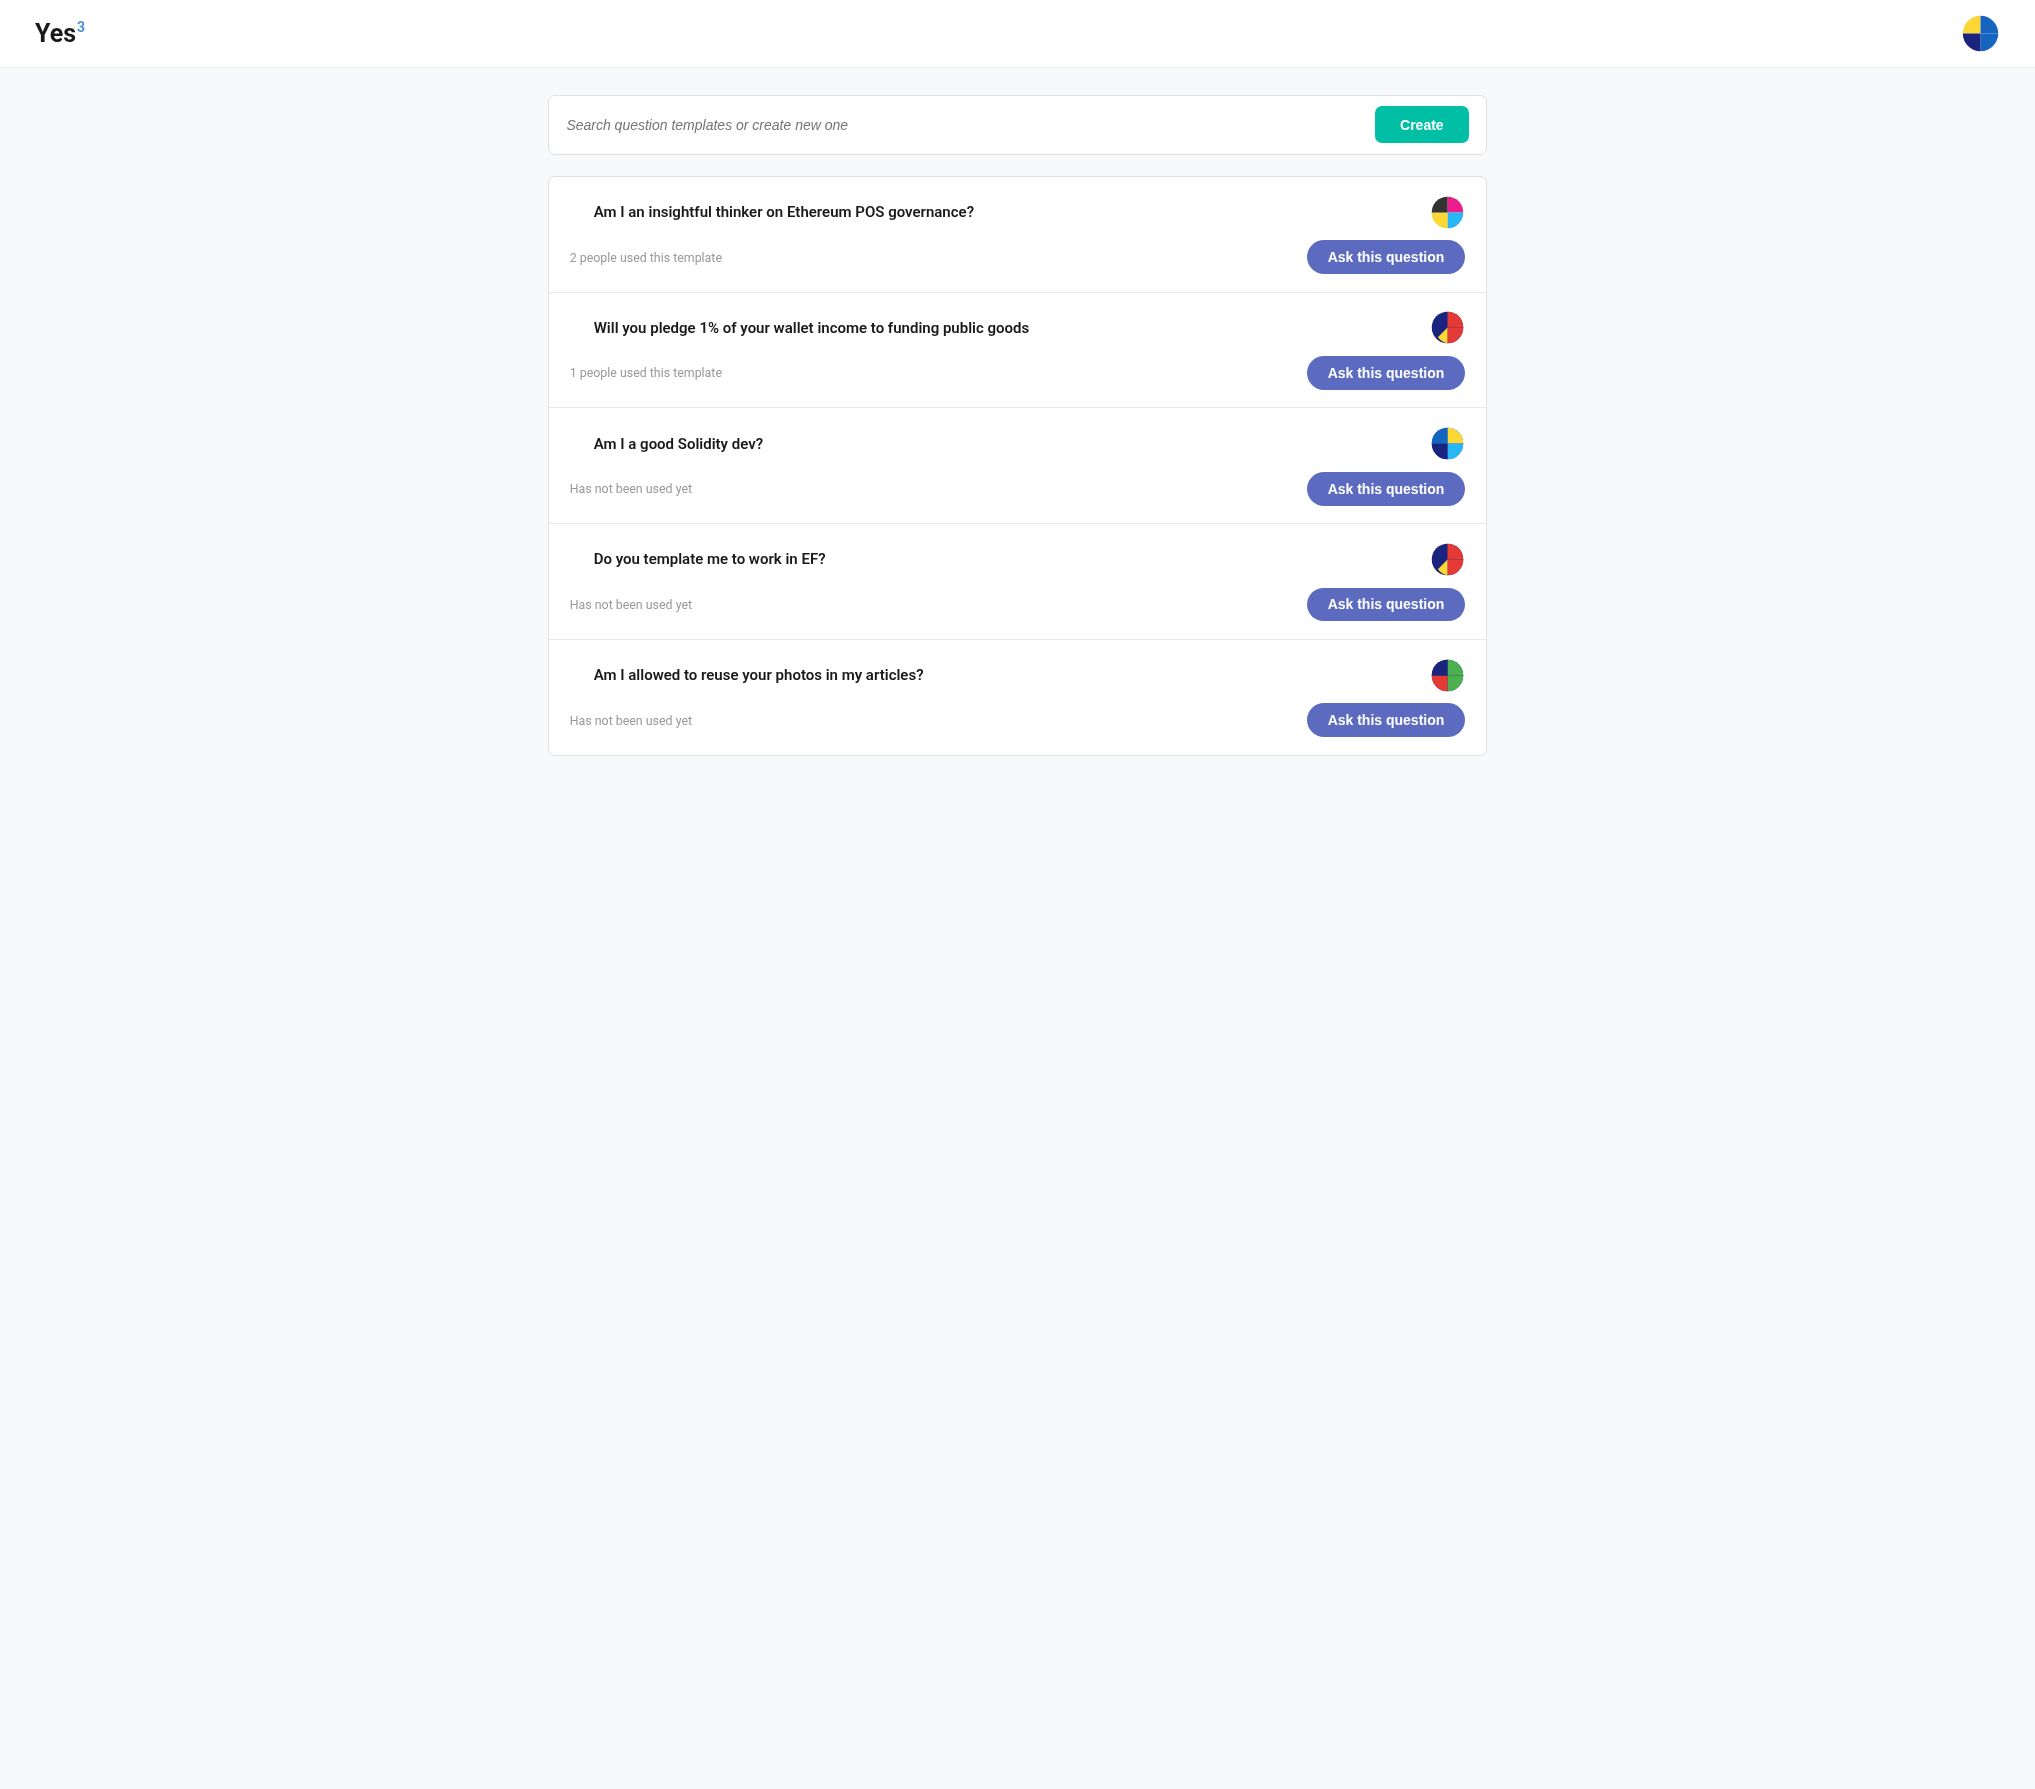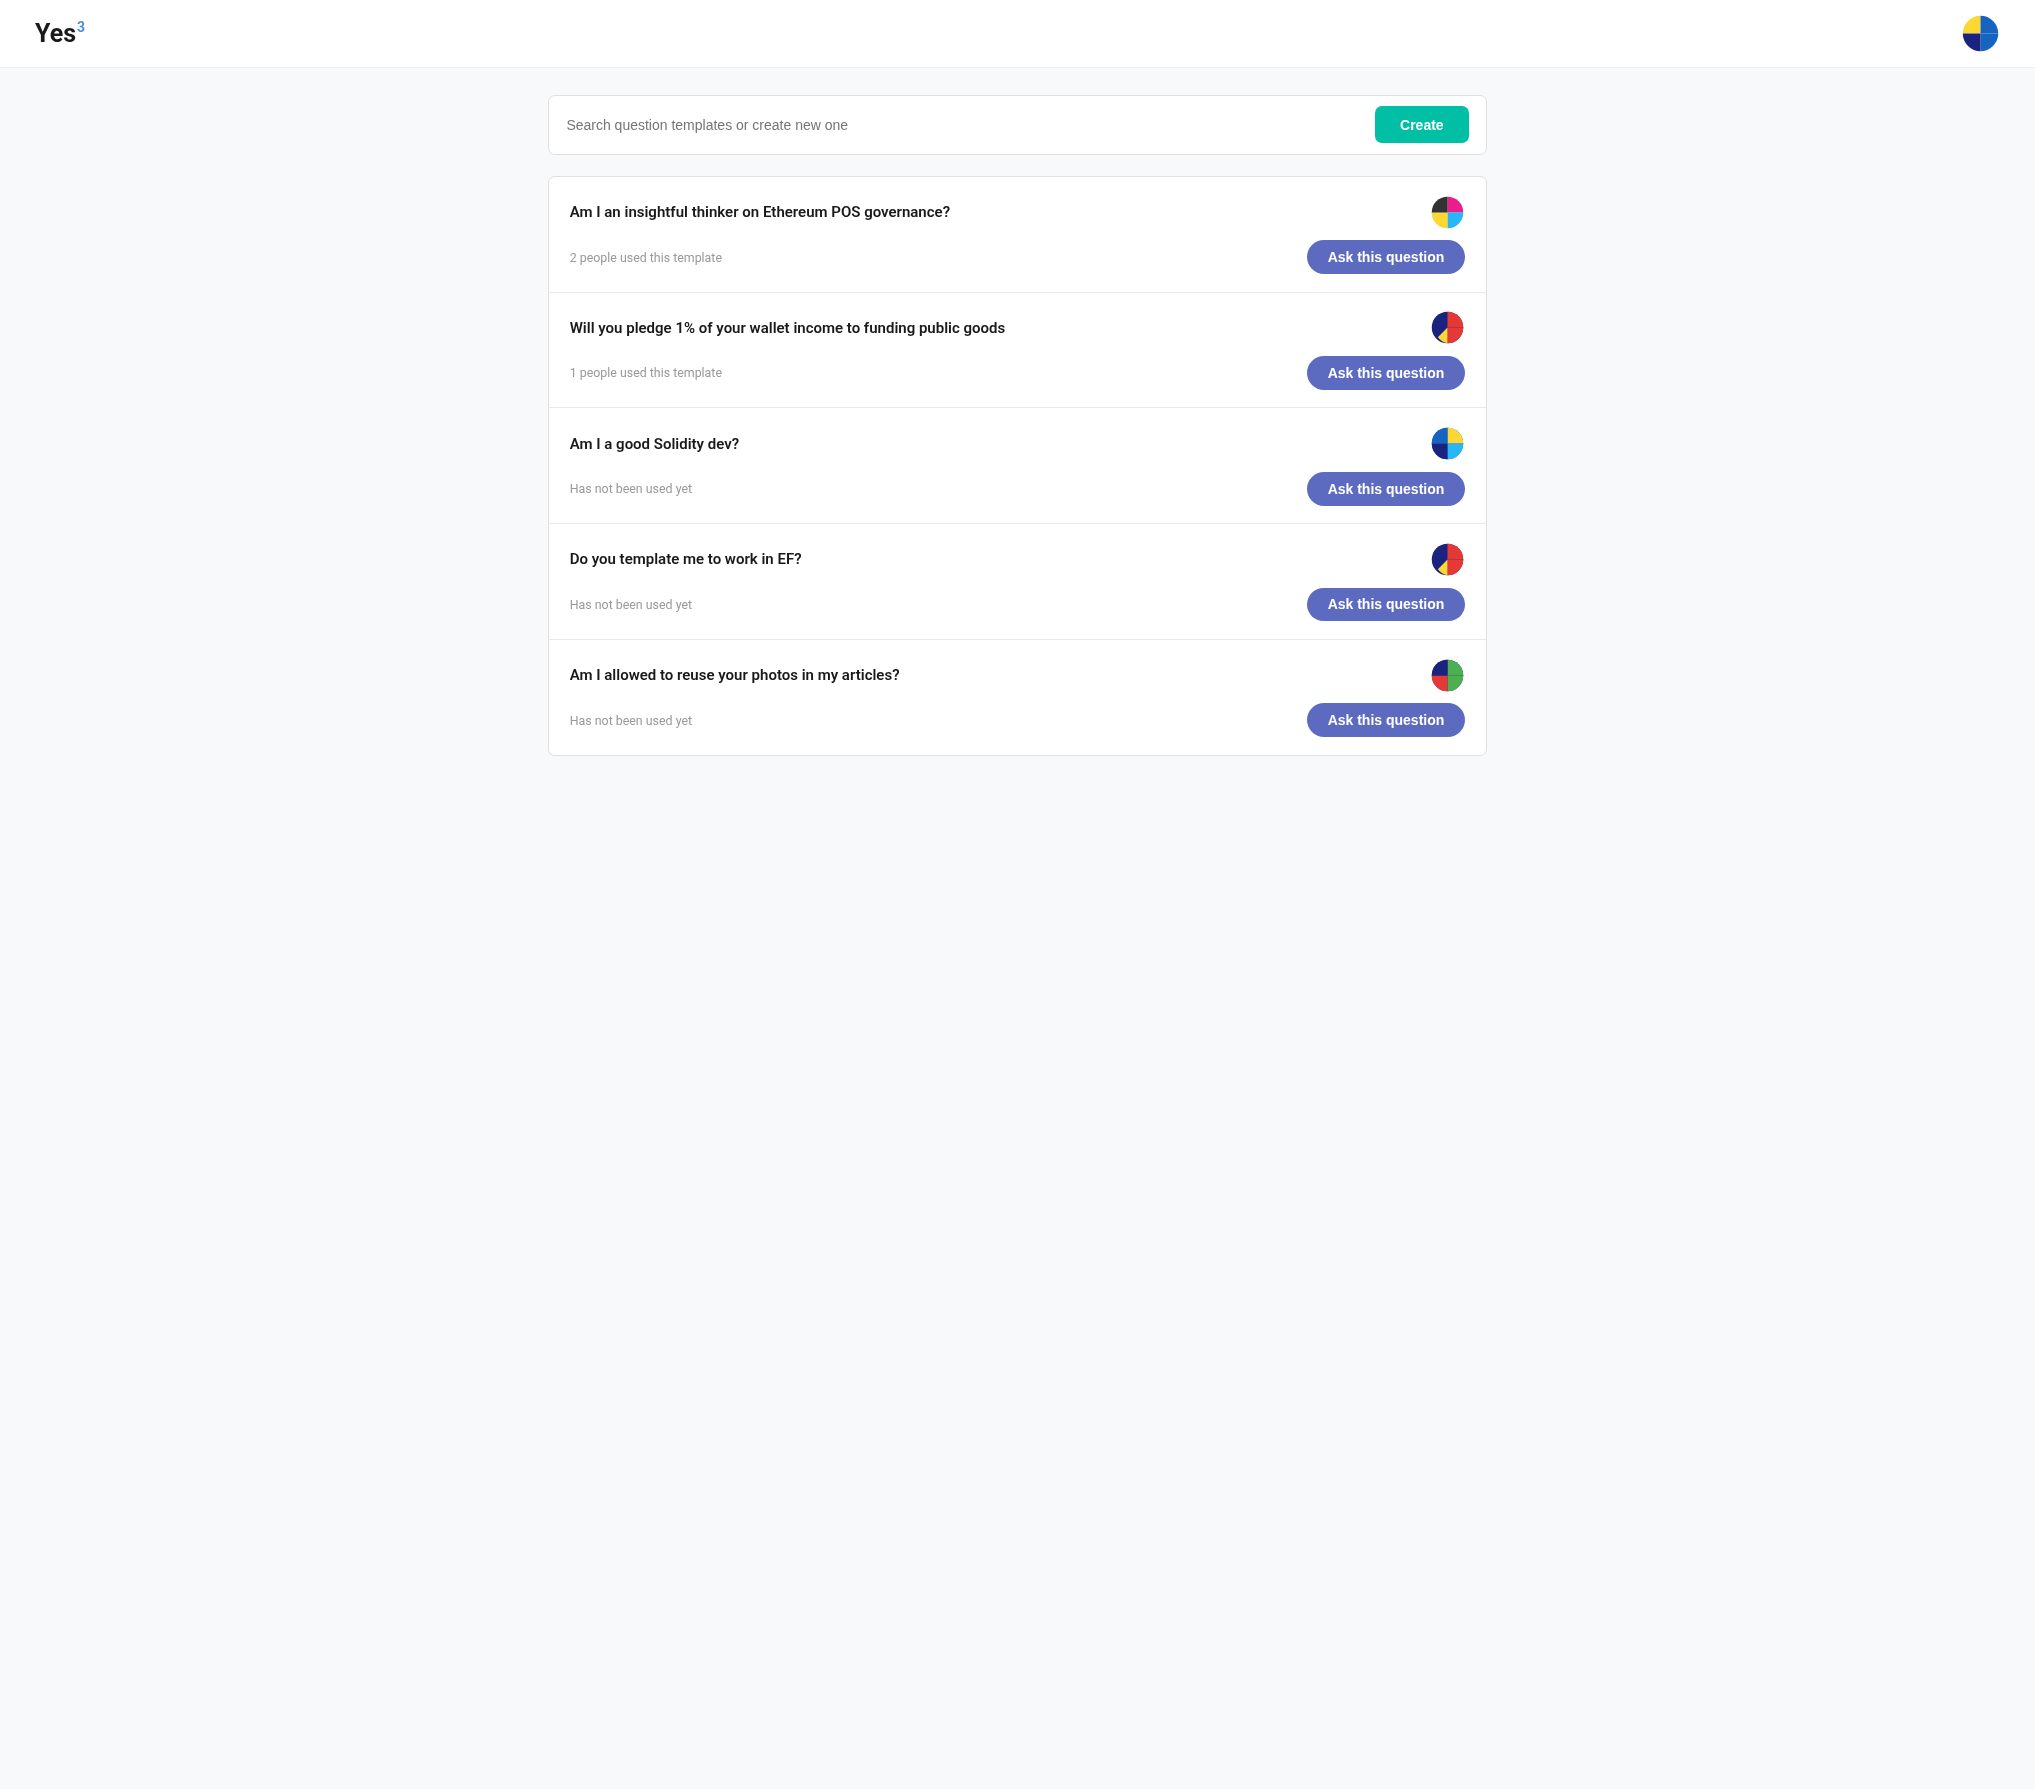--- a/index.html
+++ b/index.html
@@ -70,6 +70,7 @@
       font-size: 14px;
       color: #999;
       background: transparent;
+      font-style: italic;
     }
 
     .create-button {

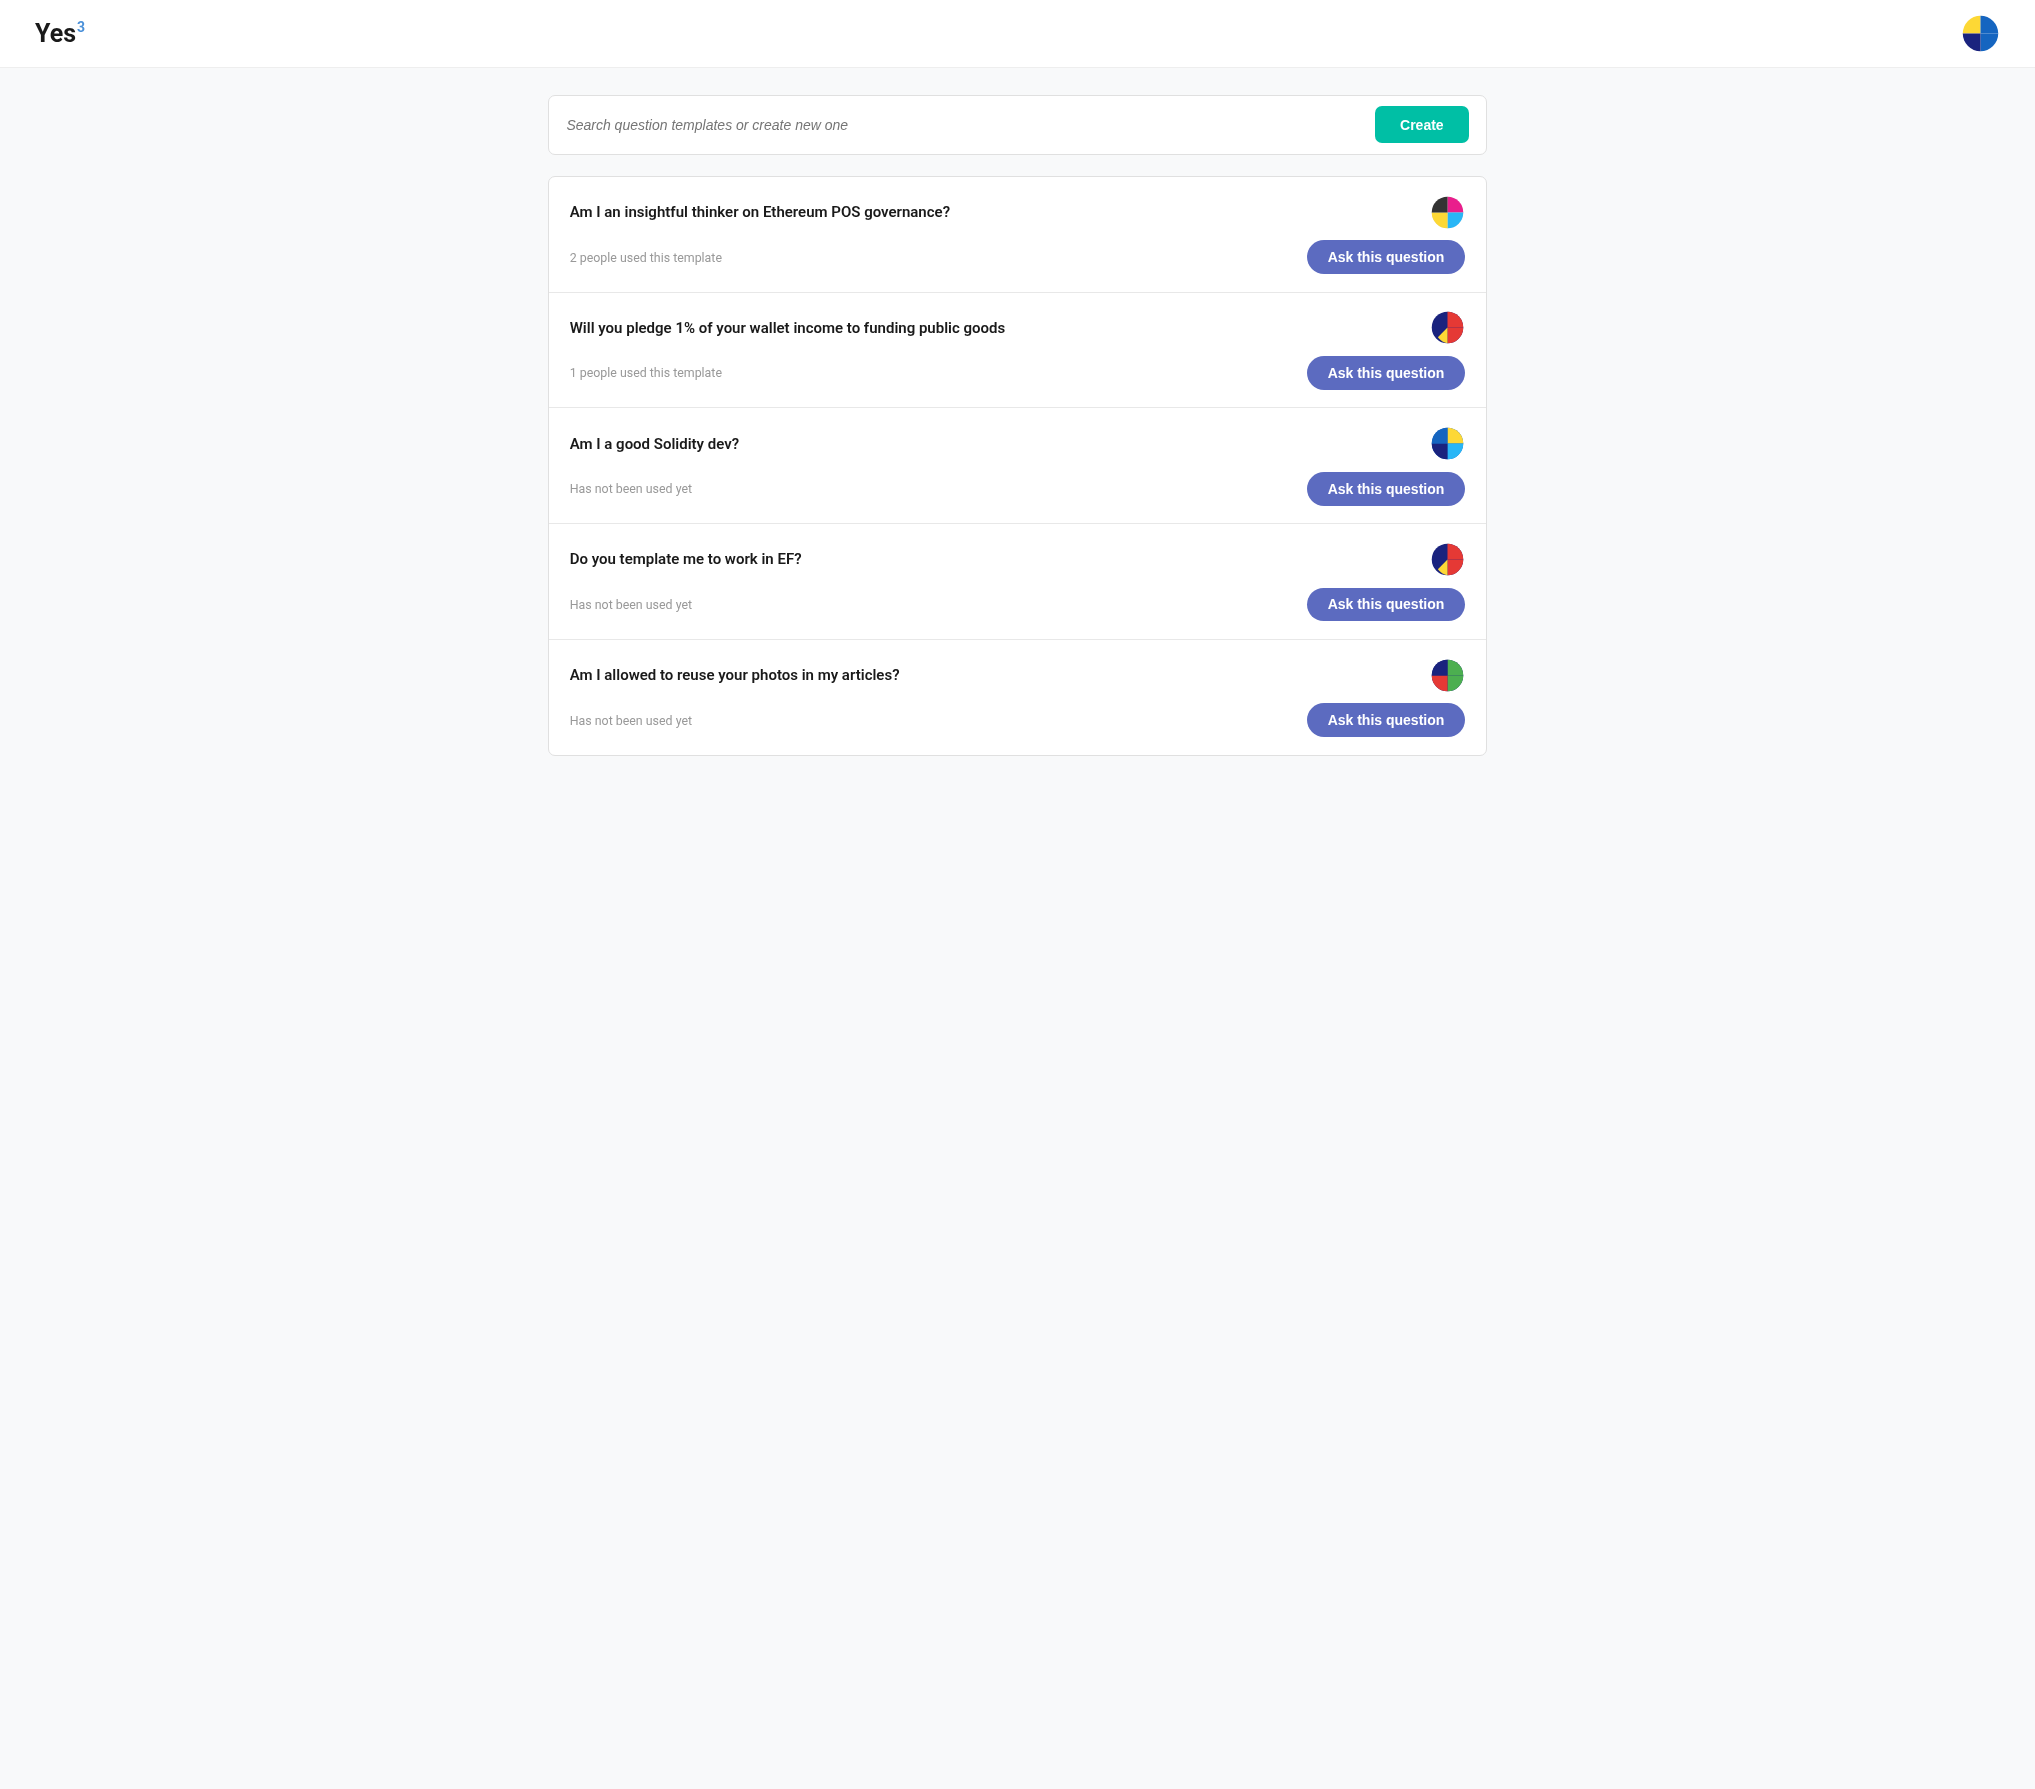--- a/index.html
+++ b/index.html
@@ -109,6 +109,7 @@
       align-items: center;
       justify-content: space-between;
       margin-bottom: 10.6px;
+      margin-left: 24px;
     }
 
     .question-title {

